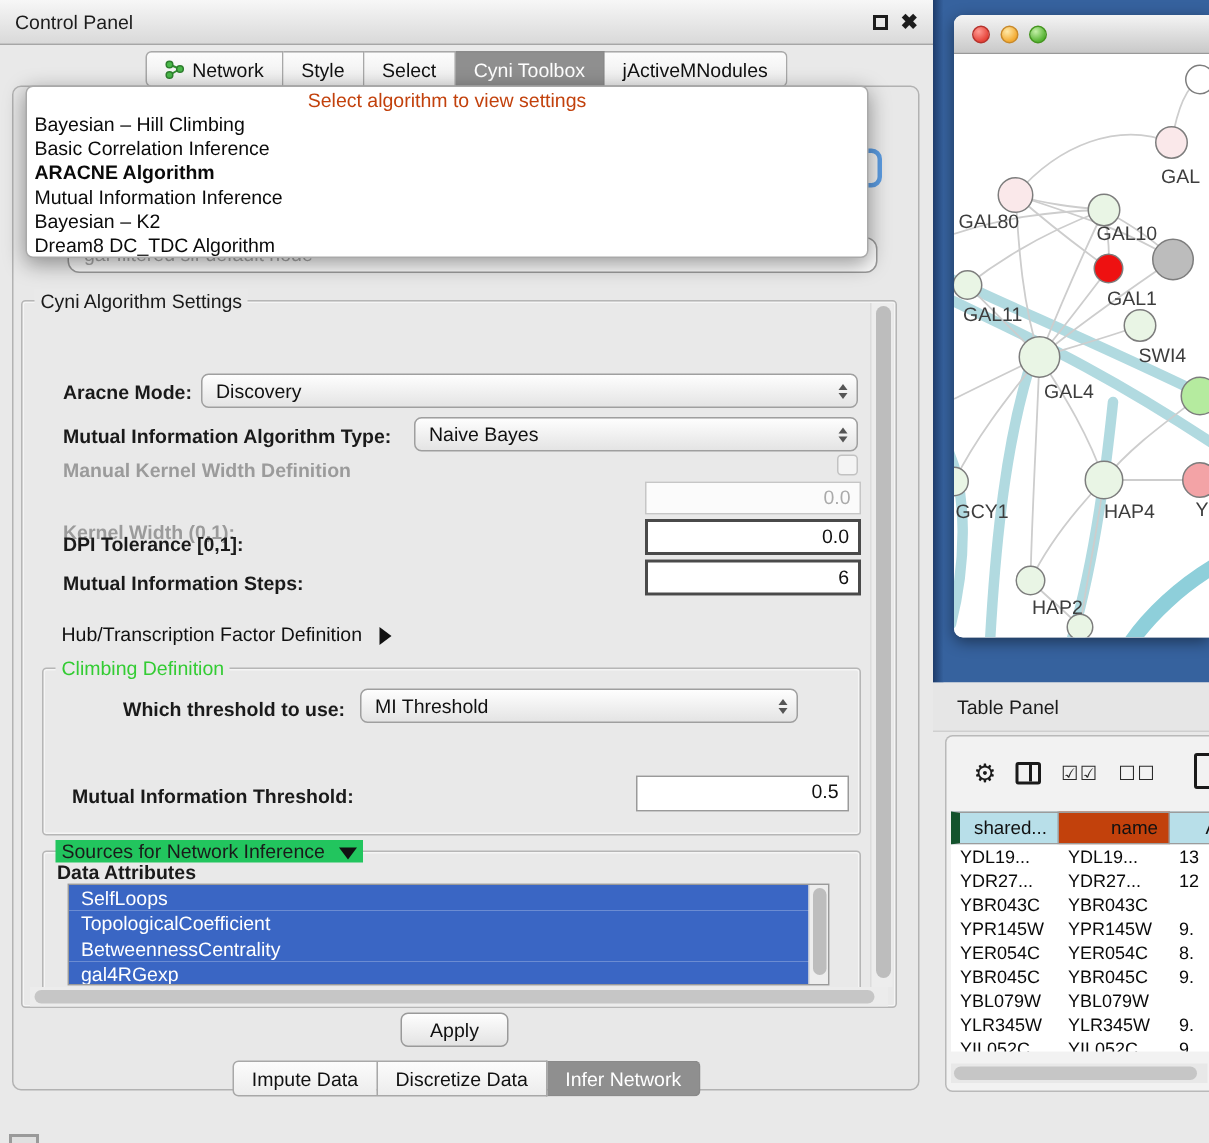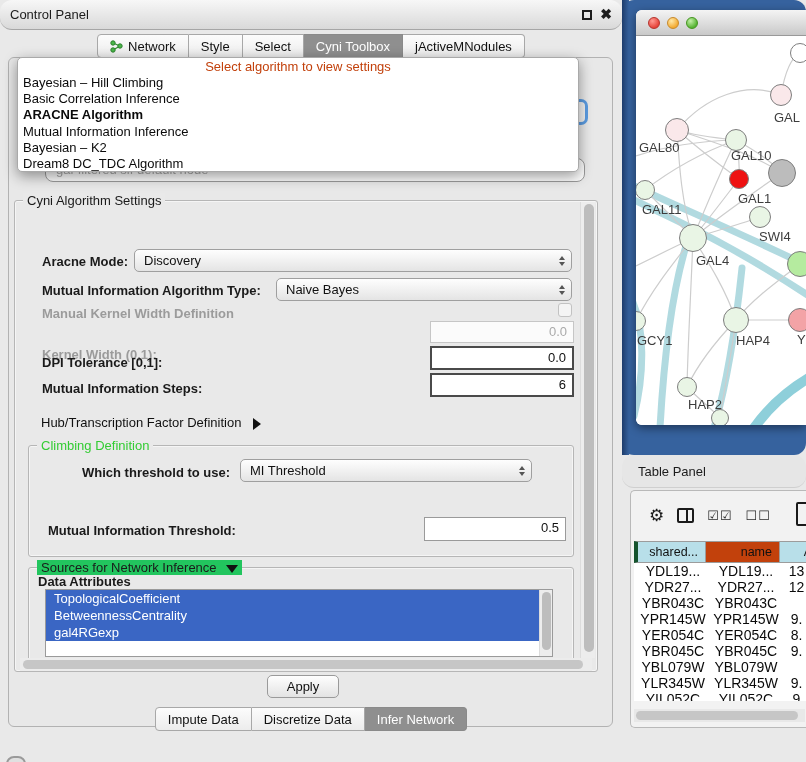--- a/index.html
+++ b/index.html
@@ -6,7 +6,7 @@
   html,body { width:806px; height:762px; }
   body { font-family:"Liberation Sans", sans-serif; background:#e9e9e9; }
   .screen { position:relative; width:806px; height:762px; background:#e9e9e9; overflow:hidden; }
-  .abs { position:absolute;border-radius:12px; }
+  .abs { position:absolute; }
 
   
   .titlebar { left:0; top:0; width:622px; height:30px;

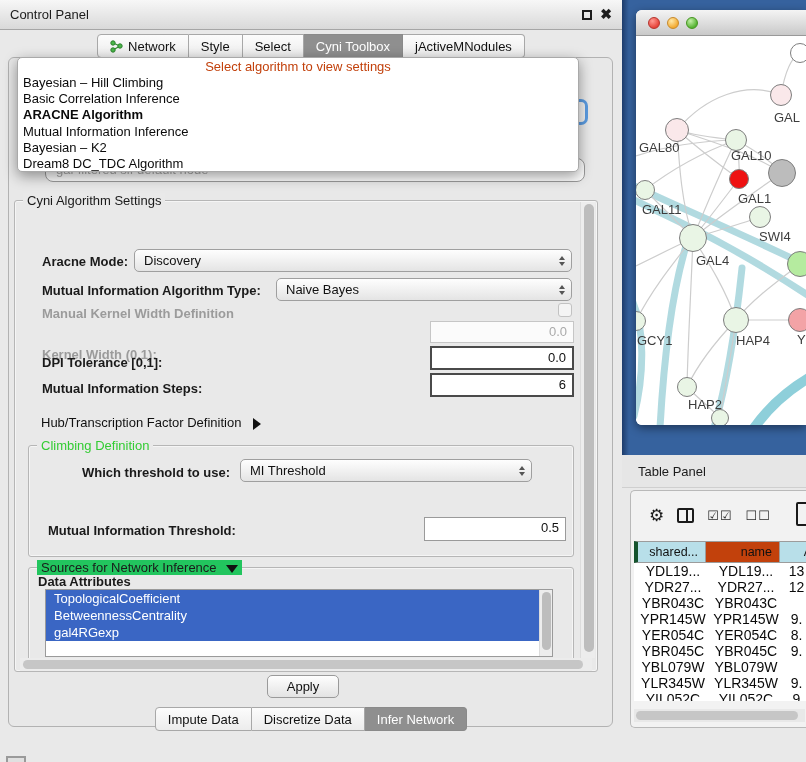--- a/index.html
+++ b/index.html
@@ -112,7 +112,7 @@
   .tp-header { position:absolute; left:3px; top:50px; display:flex; height:22px; }
   .tp-h { border:1px solid #9c9c9c; border-left:none; font-size:12.5px; color:#111;
     display:flex; align-items:center; justify-content:flex-end; padding-right:7px; }
-  .tp-h:first-child { border-left:4px solid #14532d;padding-left:16px; }
+  .tp-h:first-child { border-left:6px solid #14532d;padding-left:16px; }
   .tp-h.blue { background:#b8dfe9; }
   .tp-h.gray { background:#c2410c; }
   .tp-rows { position:absolute; left:3px; top:72px; width:173px; background:#fff; }

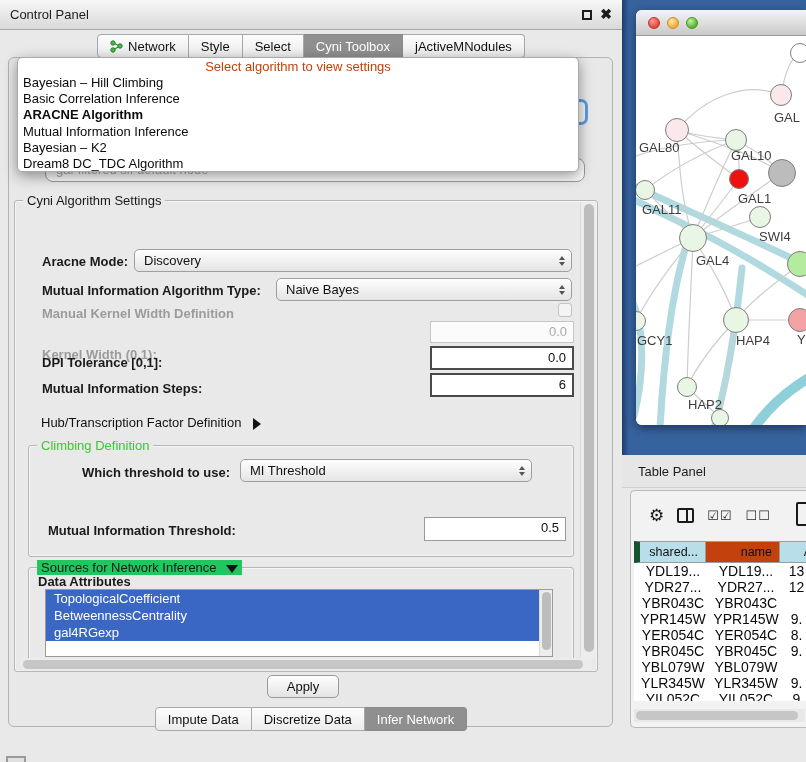--- a/index.html
+++ b/index.html
@@ -117,7 +117,7 @@
   .tp-h.gray { background:#c2410c; }
   .tp-rows { position:absolute; left:3px; top:72px; width:173px; background:#fff; }
   .tp-row { display:flex; height:16px; }
-  .tp-c { font-size:14px; color:#0a0a0a; padding-left:6px; line-height:16px; white-space:nowrap; overflow:hidden;text-align:center; }
+  .tp-c { font-size:12px; color:#0a0a0a; padding-left:6px; line-height:16px; white-space:nowrap; overflow:hidden; }
 </style>
 </head>
 <body>

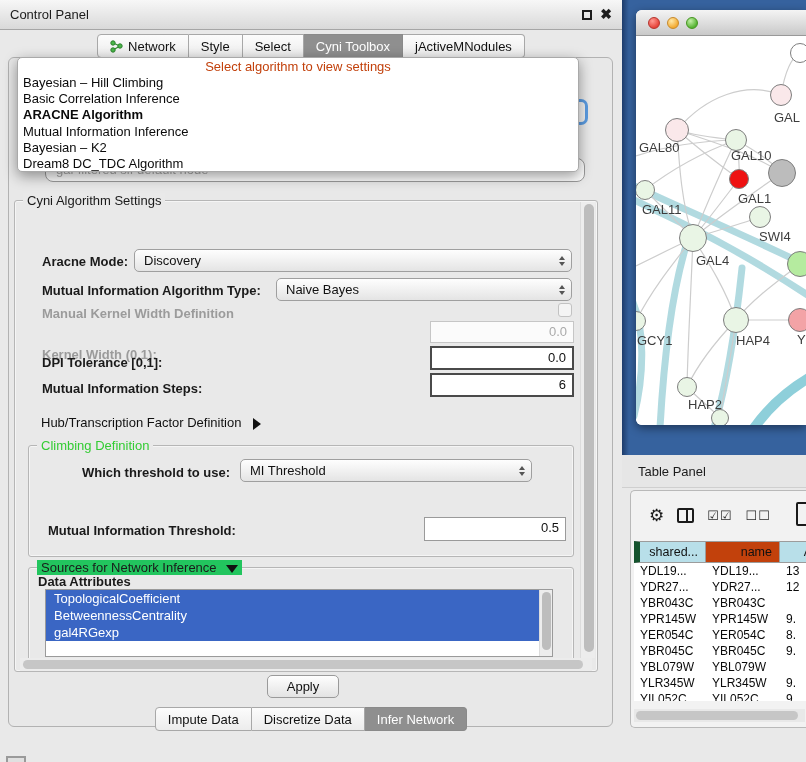--- a/index.html
+++ b/index.html
@@ -225,6 +225,7 @@
   <span class="lbl" style="left:38px; top:574px;">Data Attributes</span>
 
   <div class="attr-list" style="left:45px; top:589px; width:508px; height:68px;">
+    <div class="attr-item">SelfLoops</div>
     <div class="attr-item">TopologicalCoefficient</div>
     <div class="attr-item">BetweennessCentrality</div>
     <div class="attr-item">gal4RGexp</div>

